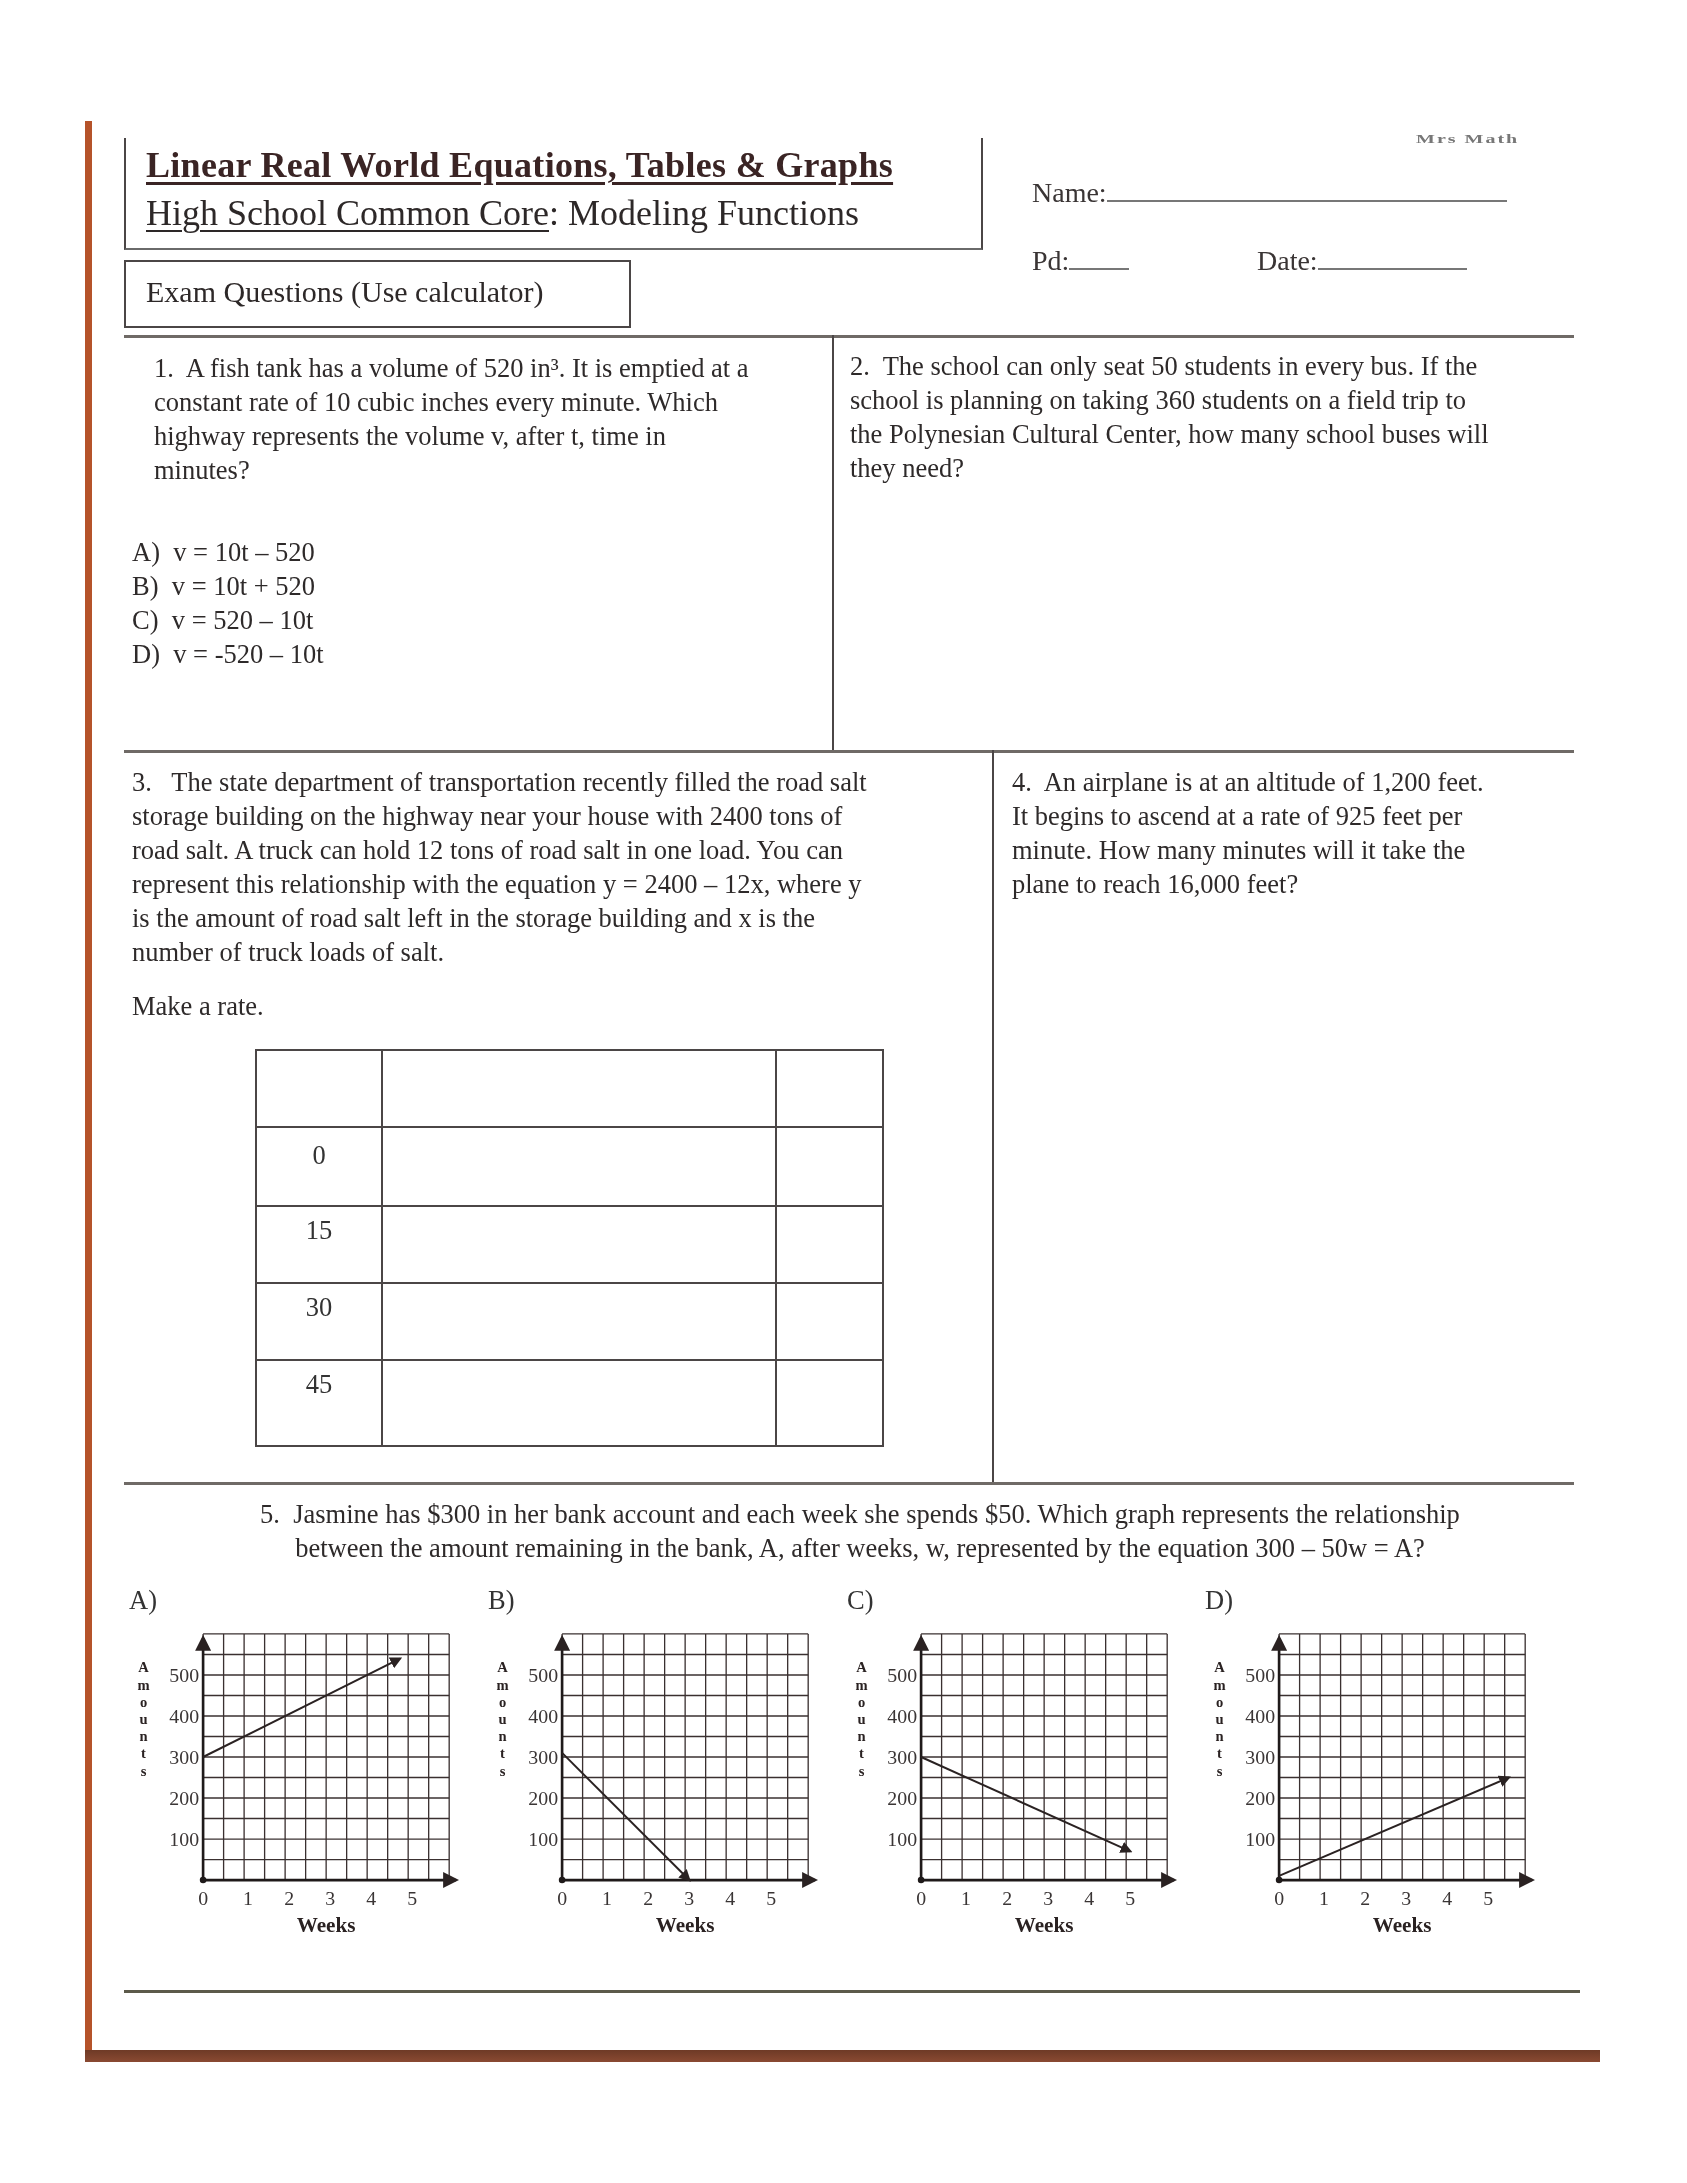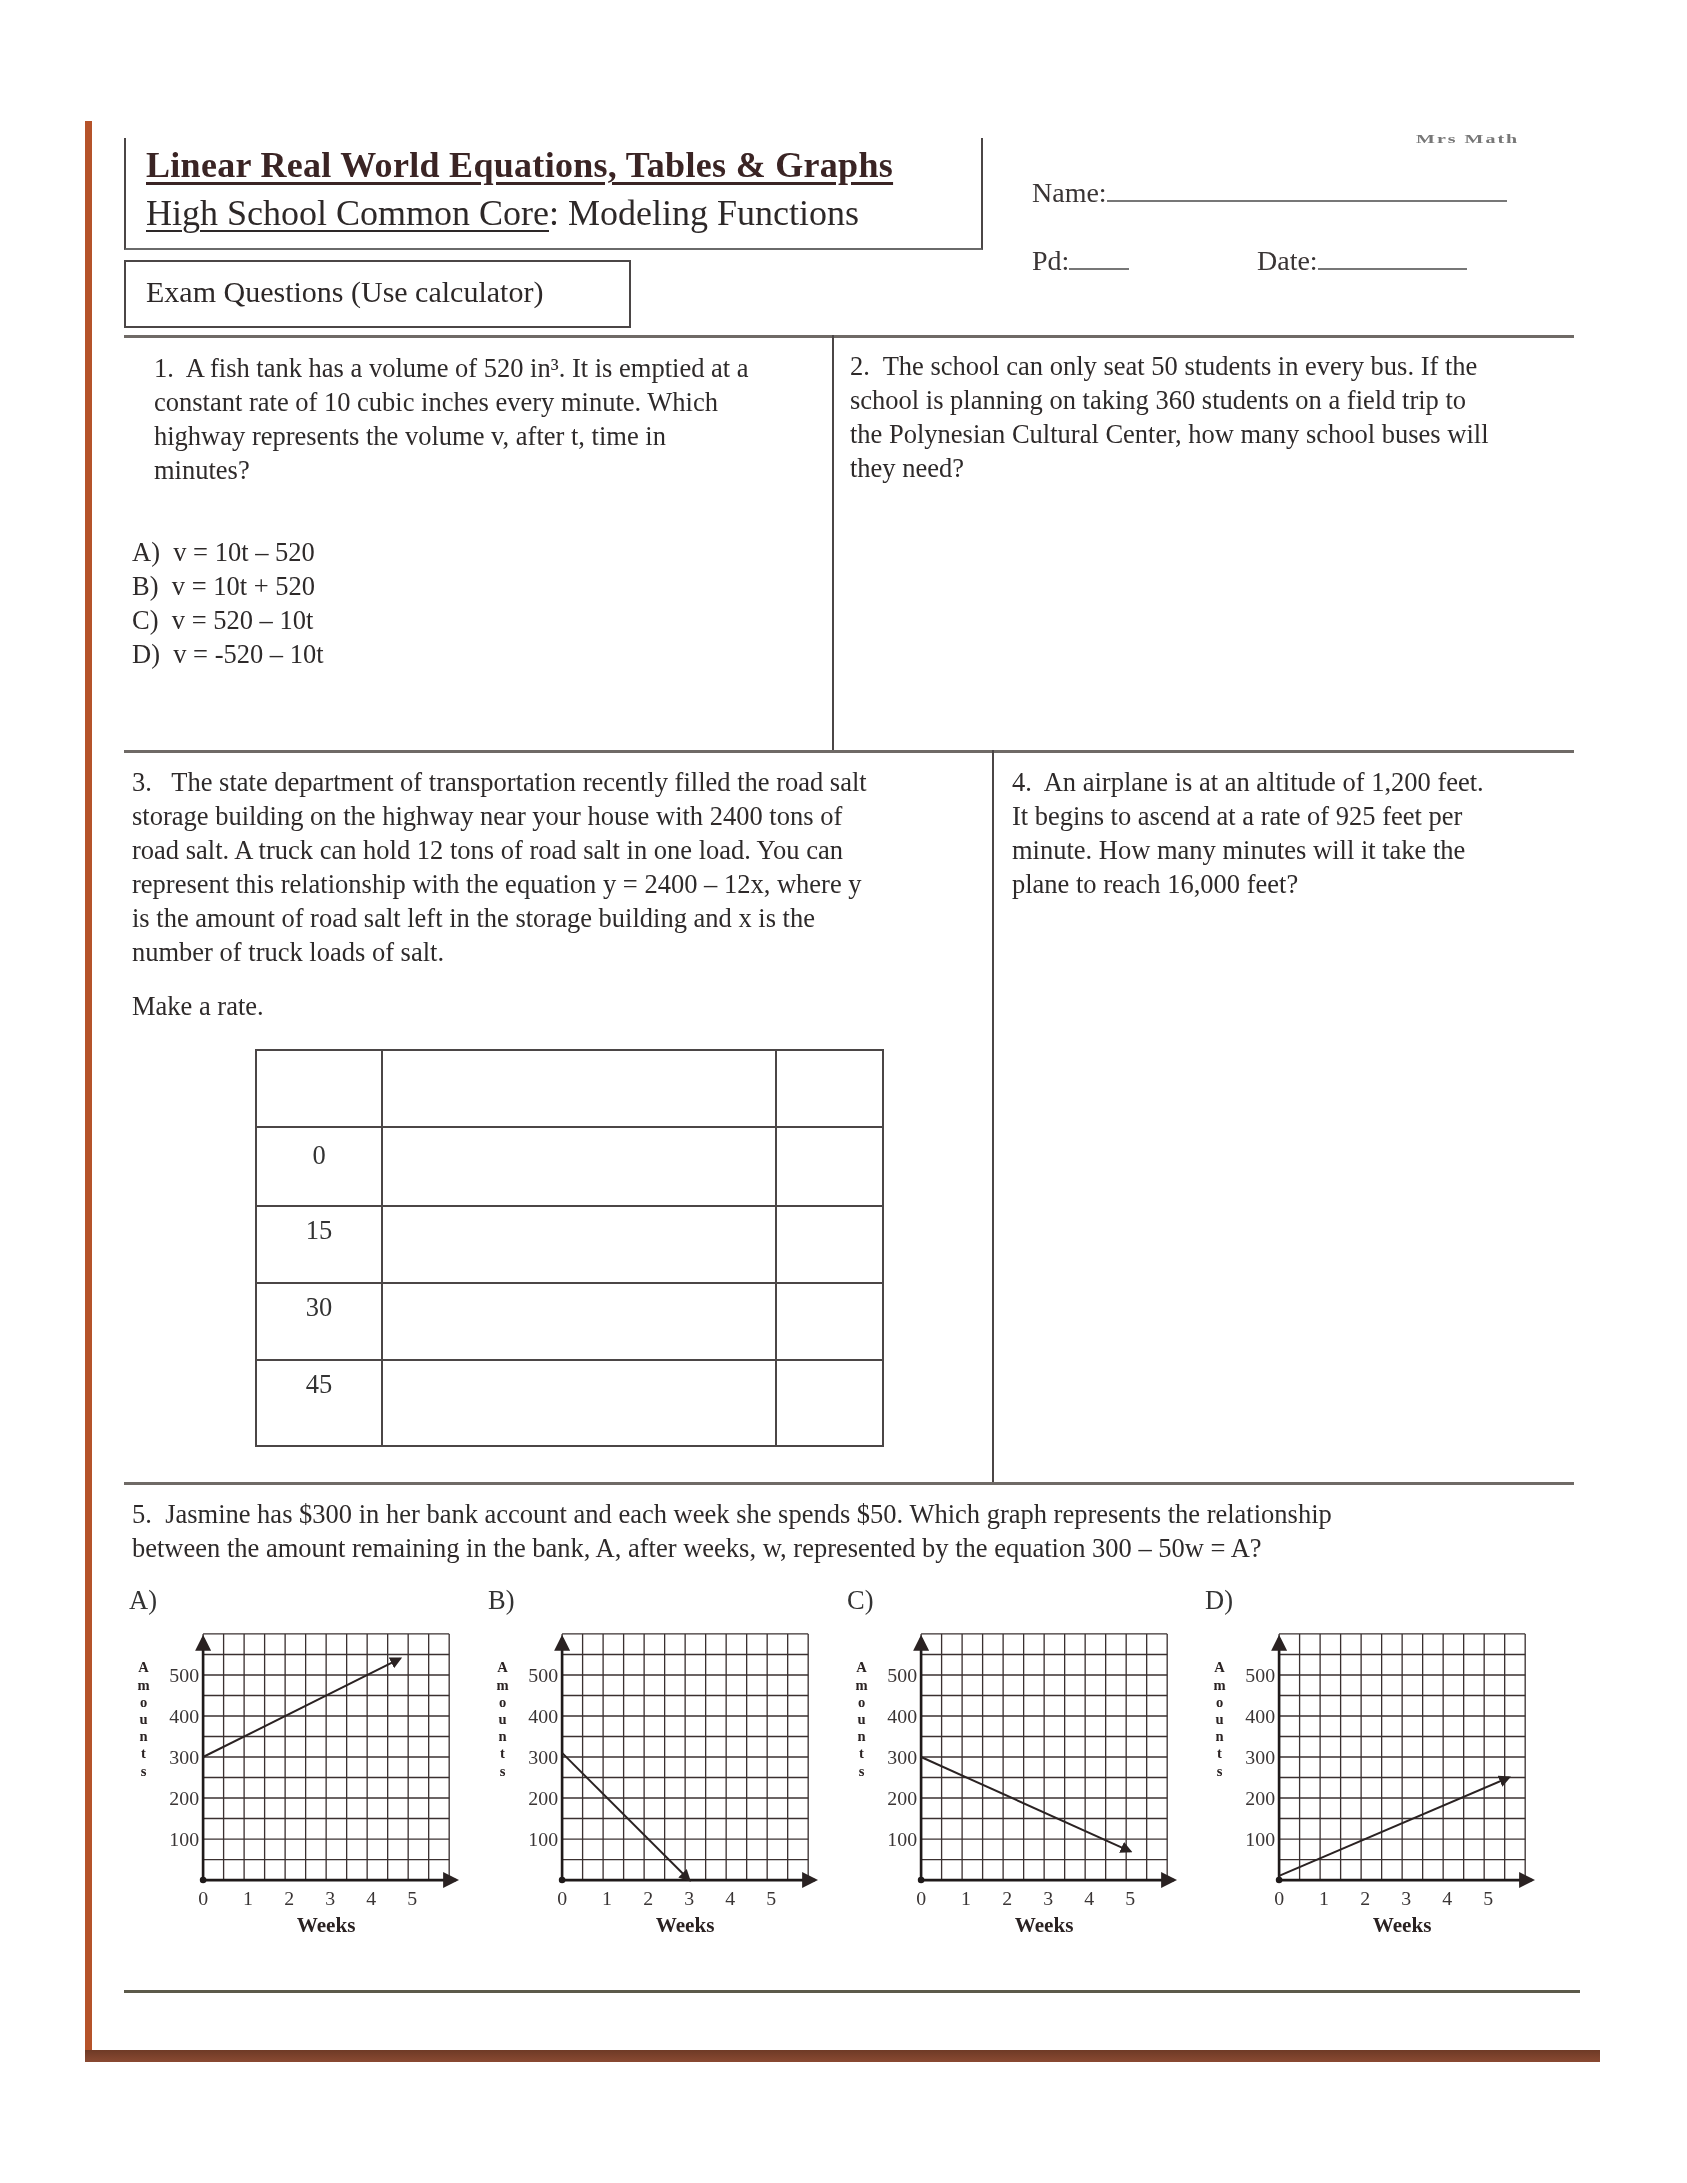--- a/index.html
+++ b/index.html
@@ -126,7 +126,7 @@
   <div class="q-text">plane to reach 16,000 feet?</div>
 </div>
 
-<div class="abs" style="left:132px; top:1497px; width:1456px;">
+<div class="abs" style="left:132px; top:1497px; width:1456px;text-align:center;">
   <div class="q-text"><span>5.</span>&nbsp; <span>Jasmine has $300 in her bank account and each week she spends $50.   Which graph represents the relationship</span></div>
   <div class="q-text">between the amount remaining in the bank, A, after weeks, w, represented by the equation 300 – 50w = A?</div>
 </div>

